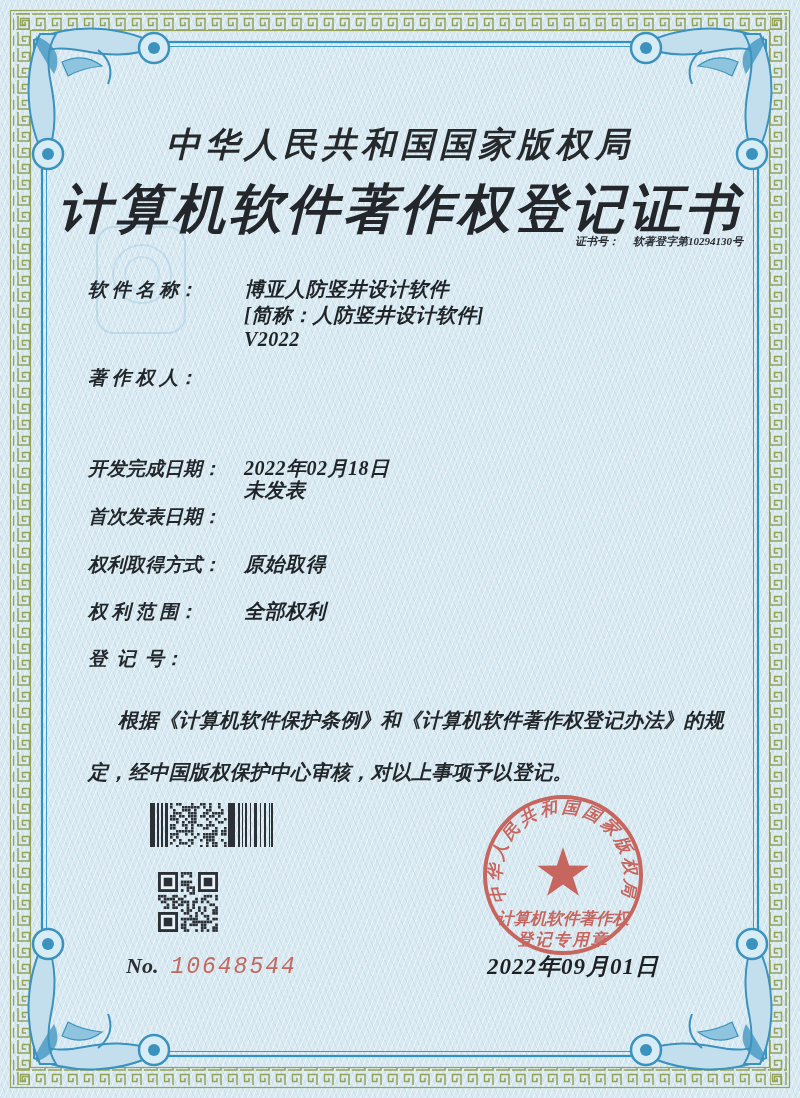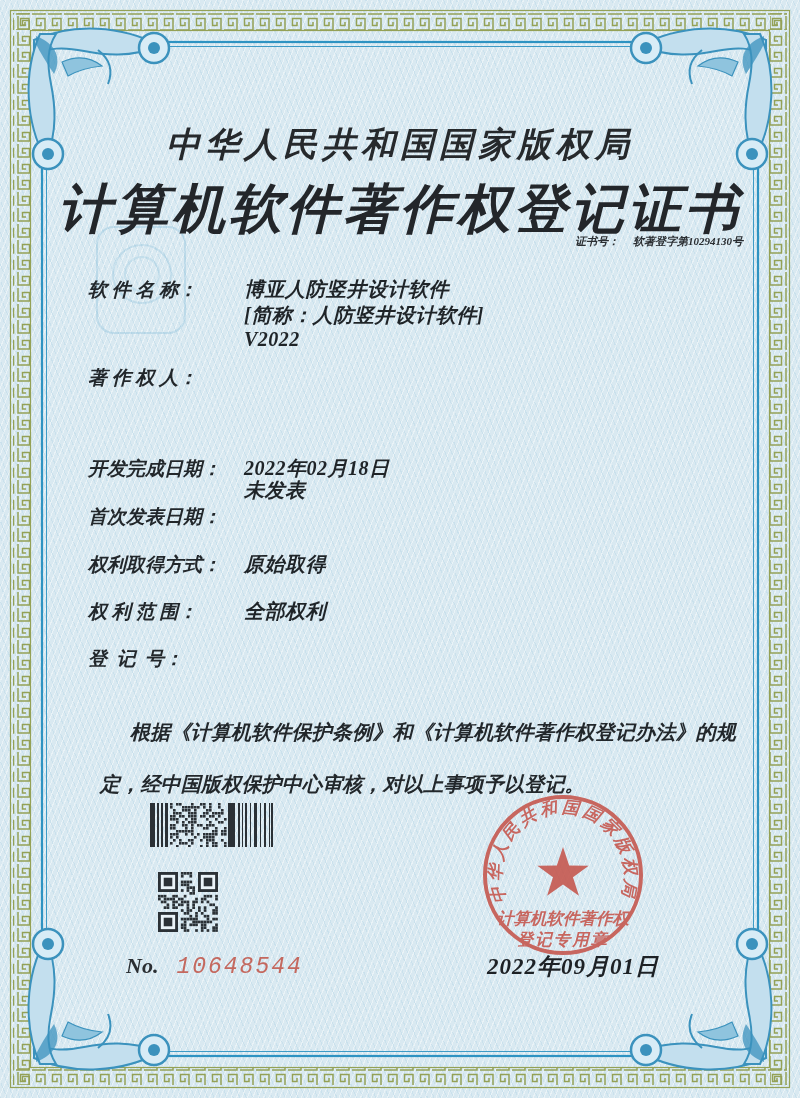--- a/index.html
+++ b/index.html
@@ -36,7 +36,7 @@
     left:230px;font-size:20px;font-weight:bold;color:#1f2428;letter-spacing:0.5px;white-space:pre;margin-left:14px;
   }
   .body-par{
-    left:84px;top:690px;width:644px;margin:16px;
+    left:84px;top:690px;width:644px;margin:4px;
     font-size:20px;font-weight:600;line-height:52px;text-indent:30px;
     color:#22272b;letter-spacing:0.2px;
   }

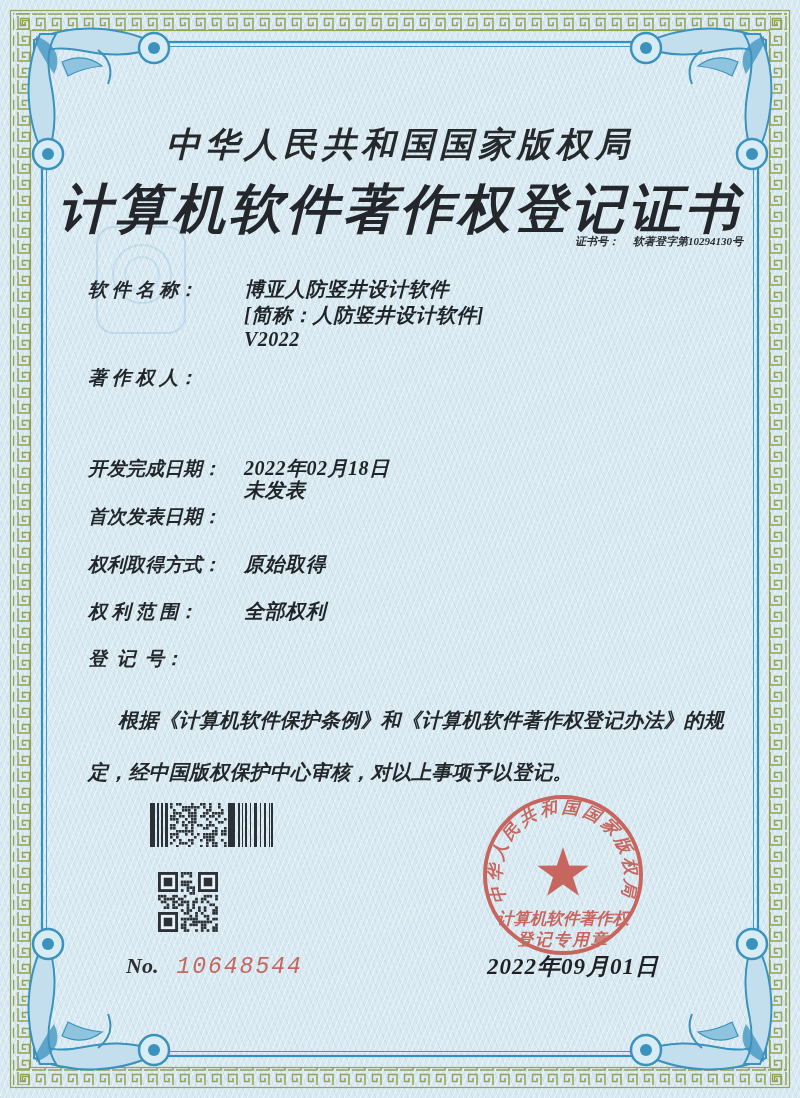--- a/index.html
+++ b/index.html
@@ -49,7 +49,7 @@
   .serial{left:126px;top:953px;font-size:22px;font-weight:bold;color:#2a2e32;}
   .serial .num{
     font-family:"Liberation Mono","DejaVu Sans Mono",monospace;
-    color:#c4685e;font-size:23px;letter-spacing:2px;margin-left:18px;font-weight:normal;
+    color:#c4685e;font-size:23px;letter-spacing:2px;margin-left:12px;font-weight:normal;
   }
   .issue-date{left:487px;top:951px;font-size:23px;font-weight:bold;color:#1d2125;letter-spacing:1px;}
   .seal{position:absolute;left:479px;top:791px;opacity:.88;}

